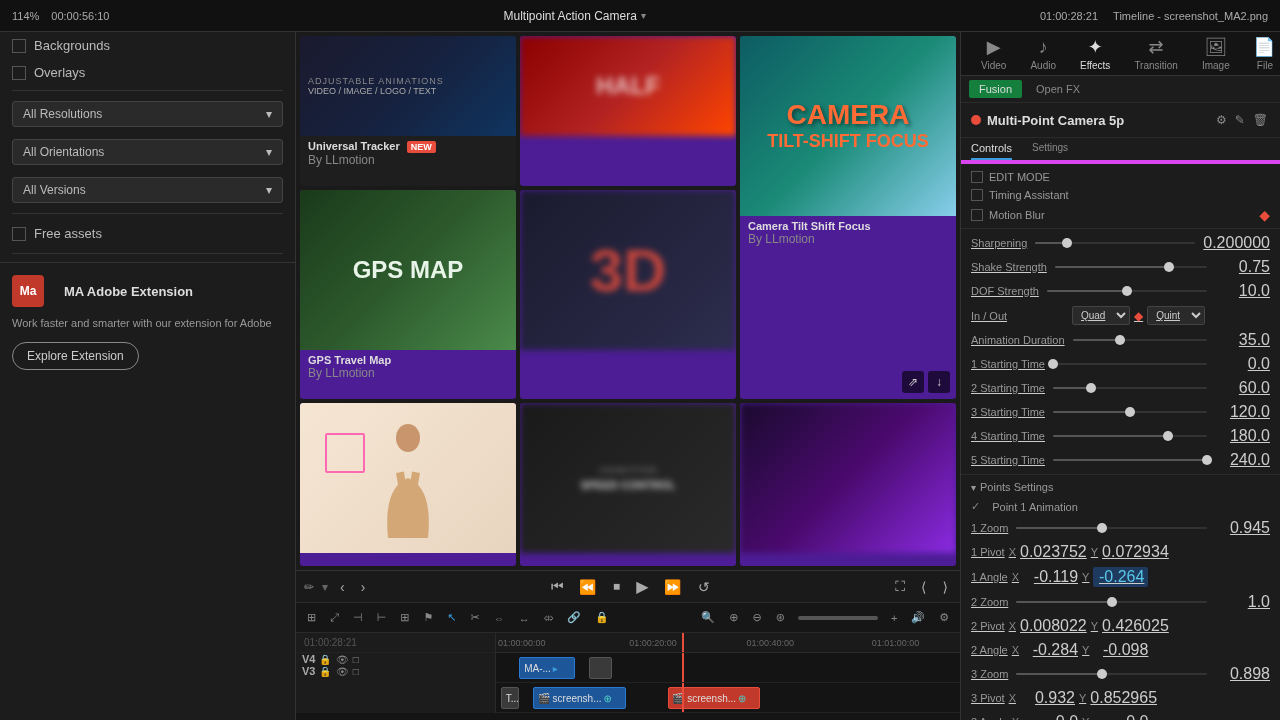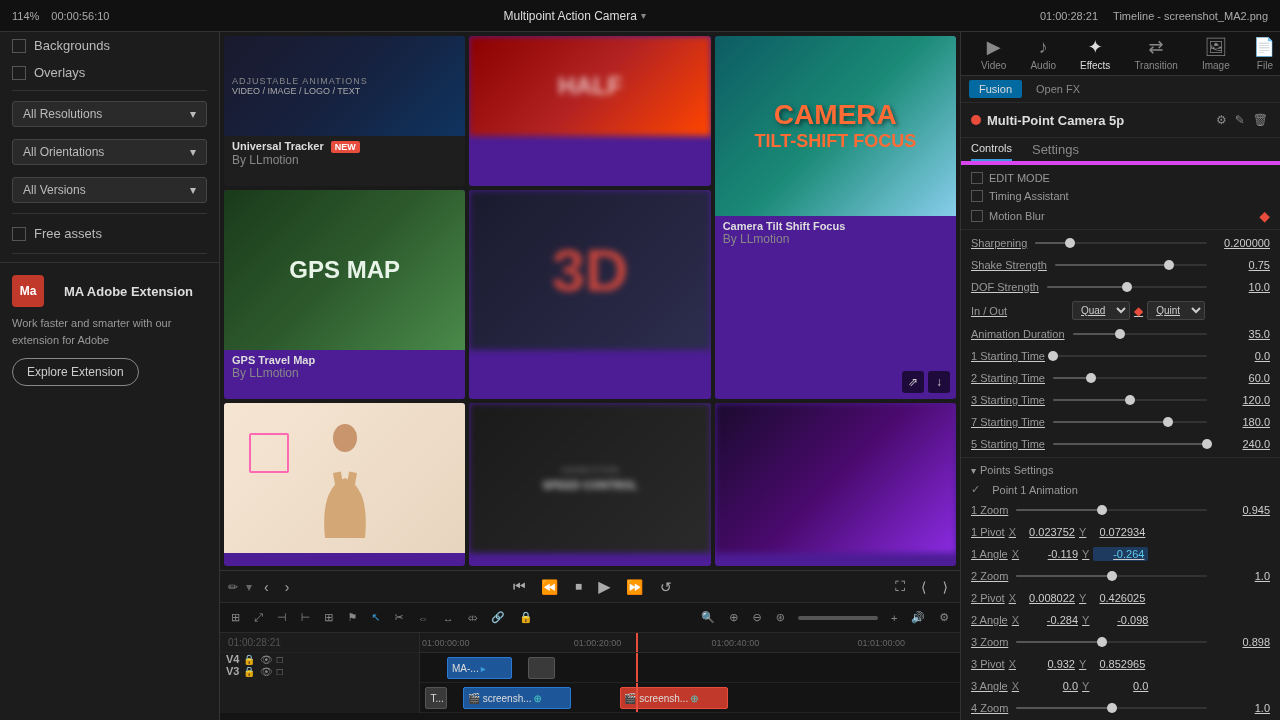--- a/index.html
+++ b/index.html
@@ -16,7 +16,7 @@
     .main { display: flex; flex: 1; overflow: hidden; }
 
     
-    .left-sidebar { width: 220px; background: #1c1c1c; border-right: 1px solid #333; display: flex; flex-direction: column; flex-shrink: 0; overflow-y: auto; }
+    .left-sidebar { width: 296px; background: #1c1c1c; border-right: 1px solid #333; display: flex; flex-direction: column; flex-shrink: 0; overflow-y: auto; }
     .sidebar-item { display: flex; align-items: center; gap: 8px; padding: 6px 12px; cursor: pointer; color: #bbb; }
     .sidebar-checkbox { width: 14px; height: 14px; border: 1px solid #555; background: transparent; flex-shrink: 0; }
     .sidebar-label { font-size: 13px; }

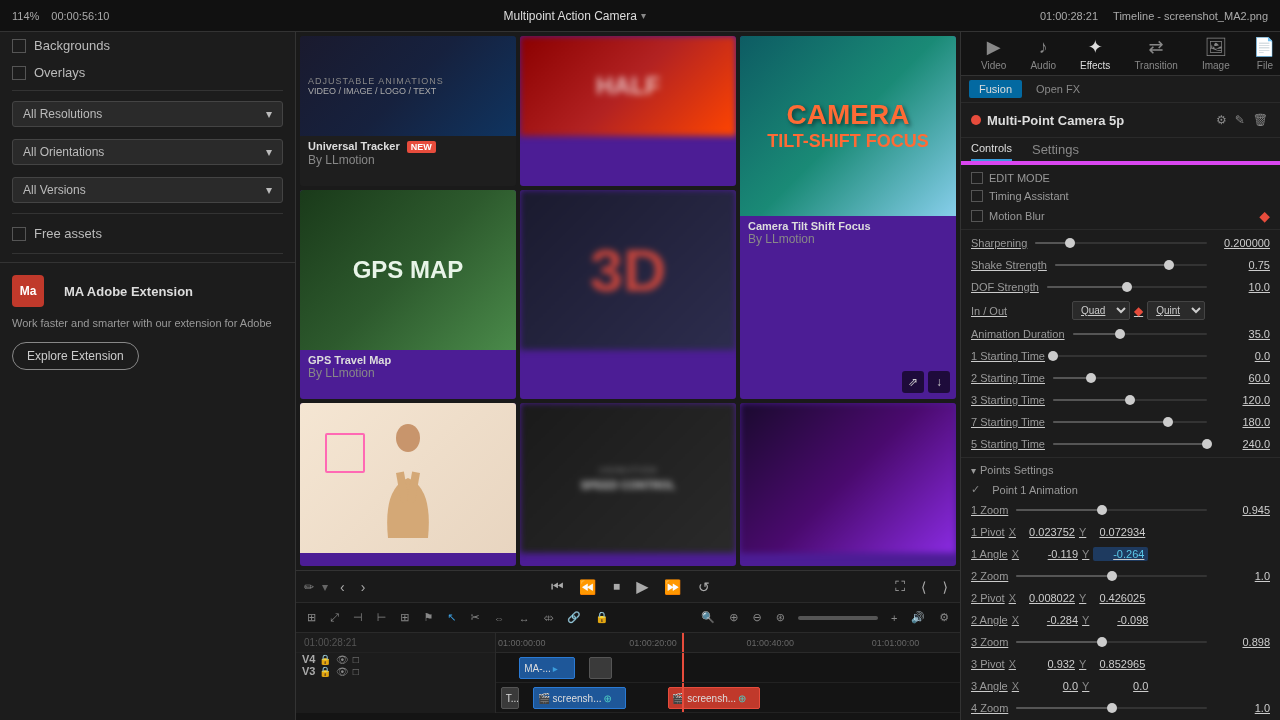--- a/index.html
+++ b/index.html
@@ -102,7 +102,7 @@
     .right-panel { width: 320px; background: #1c1c1c; border-left: 1px solid #333; display: flex; flex-direction: column; flex-shrink: 0; }
     .panel-sub-tabs { display: flex; padding: 4px 8px; gap: 4px; background: #1c1c1c; border-bottom: 1px solid #2a2a2a; }
     .sub-tab { padding: 3px 10px; font-size: 11px; color: #888; cursor: pointer; border-radius: 2px; }
-    .sub-tab.active { background: #0369a1; color: #ddd; }
+    .sub-tab.active { background: #15803d; color: #ddd; }
 
     .effect-header { display: flex; align-items: center; gap: 6px; padding: 8px 10px; border-bottom: 1px solid #2a2a2a; }
     .effect-dot { width: 10px; height: 10px; background: #e74c3c; border-radius: 50%; flex-shrink: 0; }

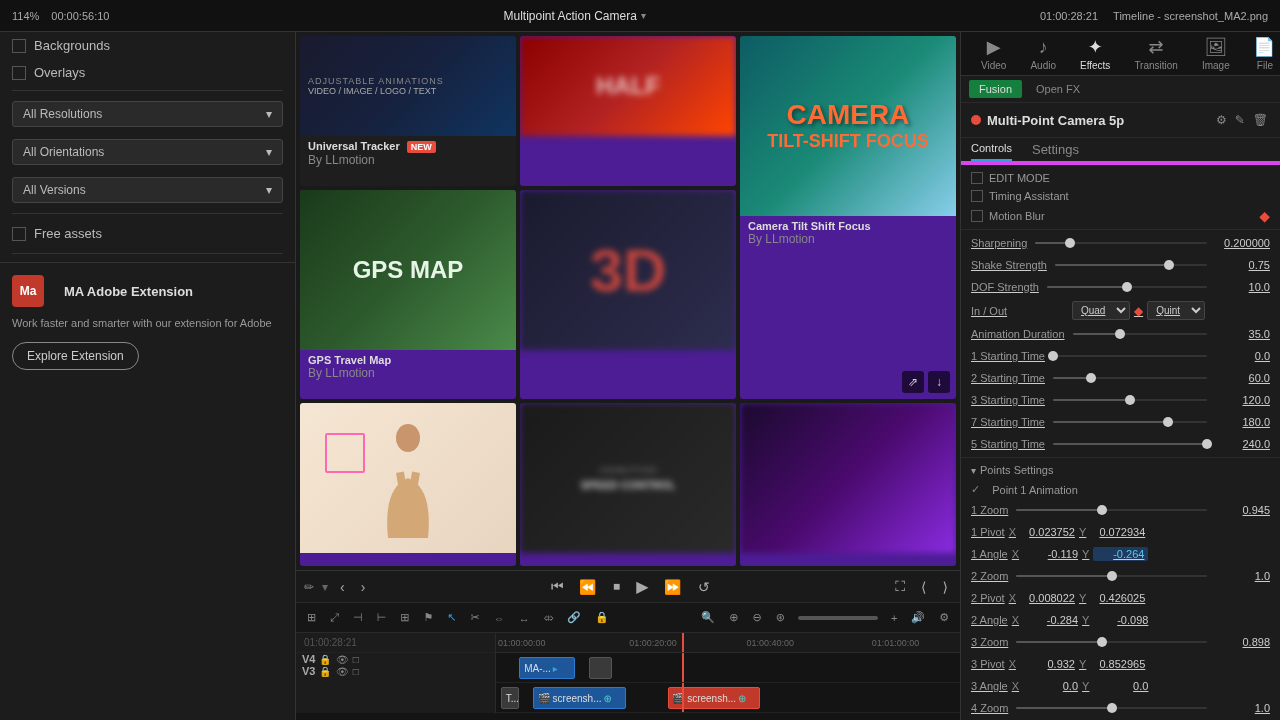--- a/index.html
+++ b/index.html
@@ -434,7 +434,7 @@
 
     <div style="display:flex;border-bottom:4px solid #d946ef;padding:0 10px;gap:20px;">
       <span style="color:#ddd;font-size:11px;padding:4px 0;border-bottom:2px solid #3b9ddd;cursor:pointer;">Controls</span>
-      <span style="color:#888;font-size:13px;padding:4px 0;cursor:pointer;">Settings</span>
+      <span style="color:#888;font-size:10px;padding:4px 0;cursor:pointer;">Settings</span>
     </div>
 
     <div class="controls-area">

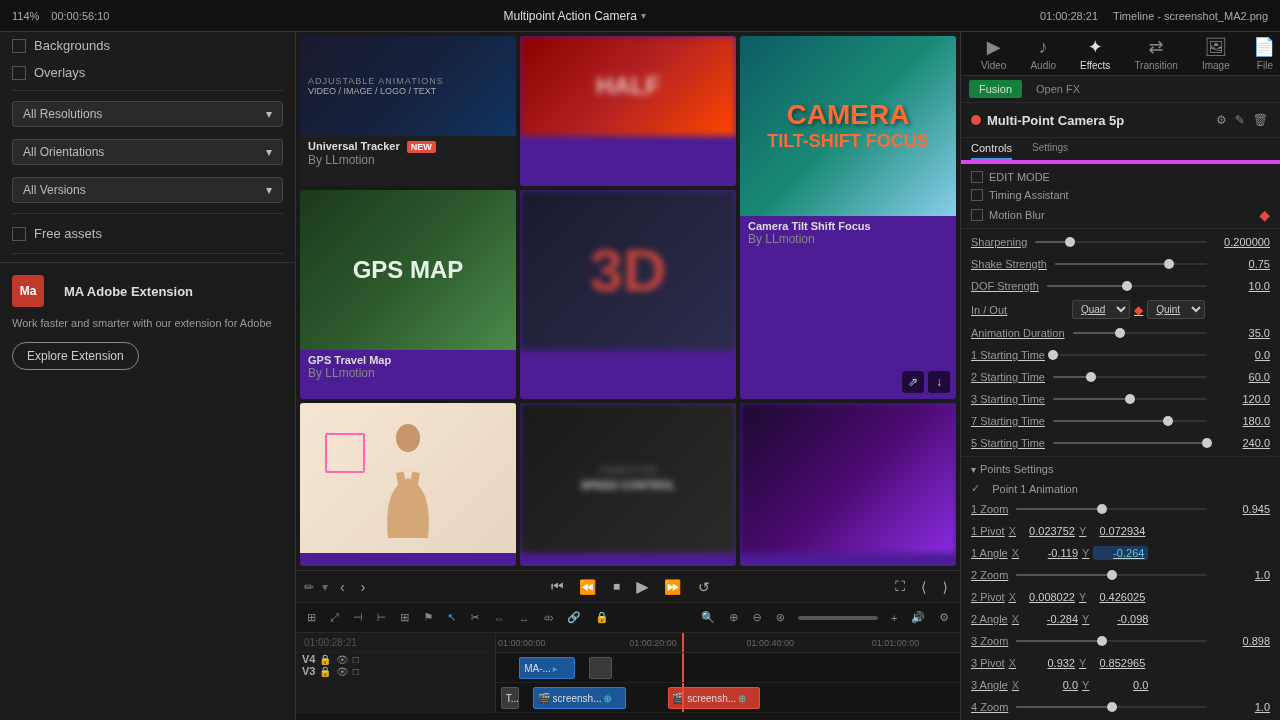--- a/index.html
+++ b/index.html
@@ -113,7 +113,7 @@
     .controls-area { flex: 1; overflow-y: auto; padding: 4px 0; }
     .control-row { display: flex; align-items: center; padding: 3px 10px; min-height: 22px; text-decoration: underline; }
     .control-label { color: #999; font-size: 11px; flex-shrink: 0; }
-    .control-value { color: #ccc; font-size: 11px; min-width: 55px; text-align: right; }
+    .control-value { color: #ccc; font-size: 16px; min-width: 55px; text-align: right; }
     .control-value.highlighted { background: #1e3a5f; color: #5bc8e8; padding: 1px 4px; border-radius: 2px; }
 
     .checkbox-row { display: flex; align-items: center; gap: 6px; padding: 3px 10px; }

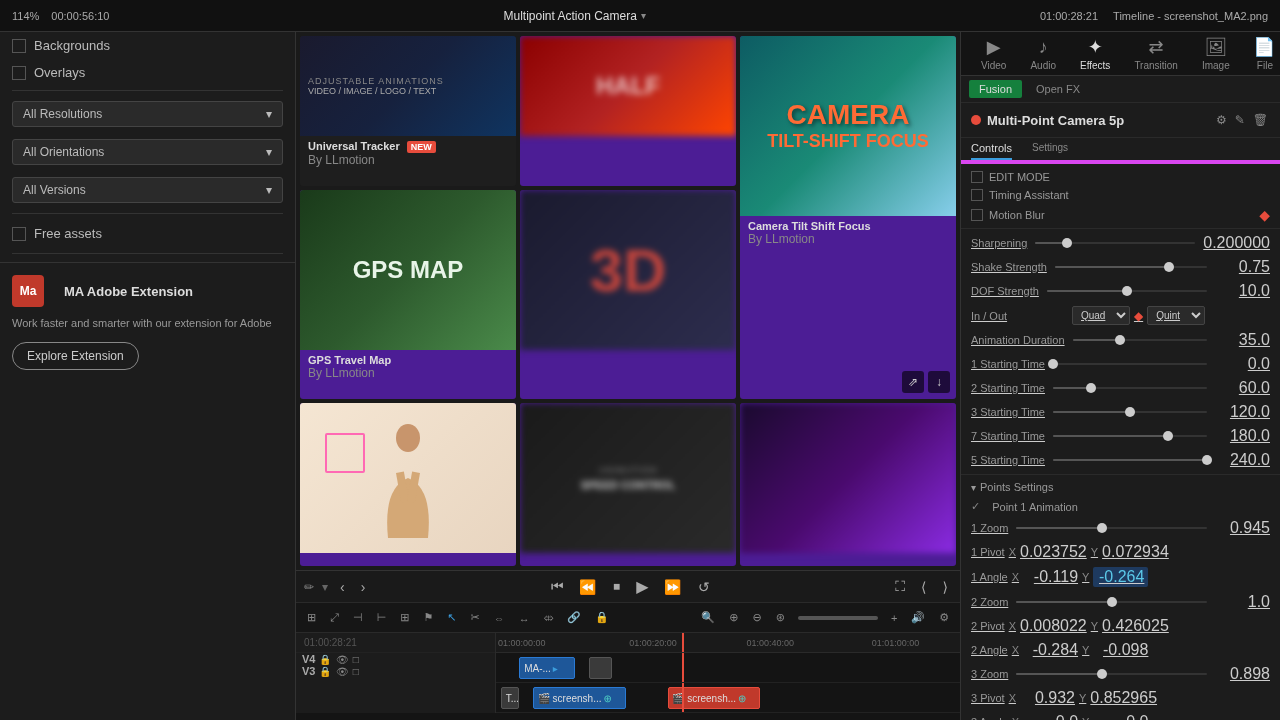--- a/index.html
+++ b/index.html
@@ -539,7 +539,7 @@
       </div>
 
       <div class="control-row">
-        <span class="control-label">7 Starting Time</span>
+        <span class="control-label">4 Starting Time</span>
         <div class="slider-track">
           <div class="slider-fill" style="width:75%;"></div>
           <div class="slider-thumb" style="left:75%;"></div>

